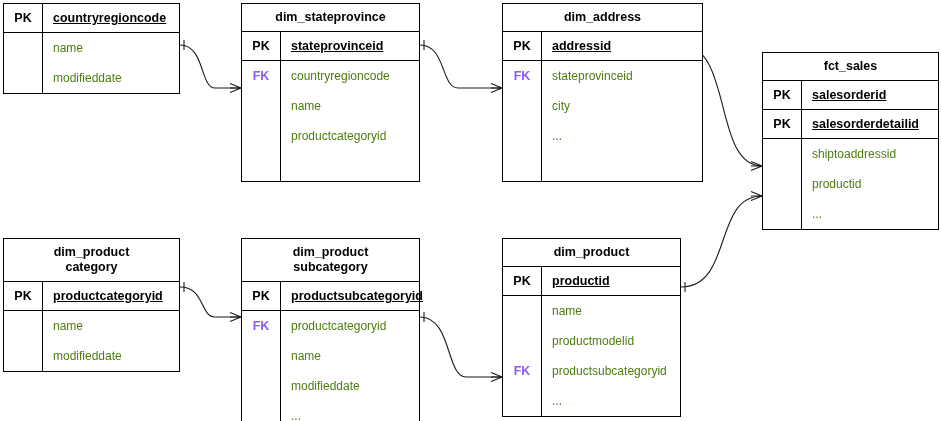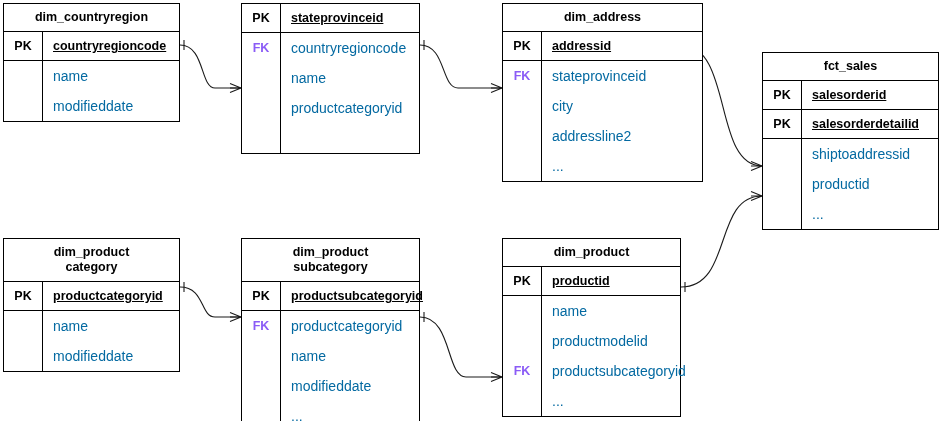--- a/index.html
+++ b/index.html
@@ -156,7 +156,6 @@
       </g>
     </svg>
 <div class="entity" style="left: 3px; top: 3px; width: 177px;">
-      <div class="entity-title">dim_countryregion</div>
       <div class="row keyrow">
         <div class="keycell">PK</div>
         <div class="fieldcell pk">countryregioncode</div>

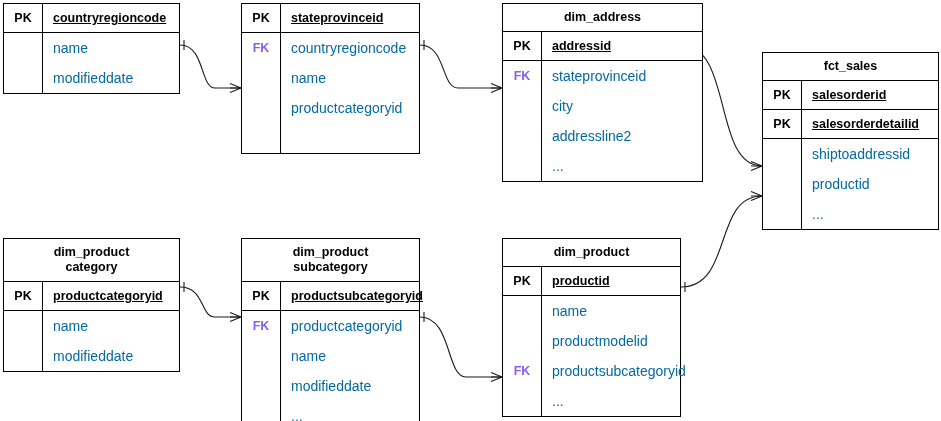--- a/index.html
+++ b/index.html
@@ -172,6 +172,7 @@
       </div>
     </div>
     <div class="entity" style="left: 241px; top: 3px; width: 179px;">
+      <div class="entity-title">dim_stateprovince</div>
       <div class="row keyrow">
         <div class="keycell">PK</div>
         <div class="fieldcell pk">stateprovinceid</div>

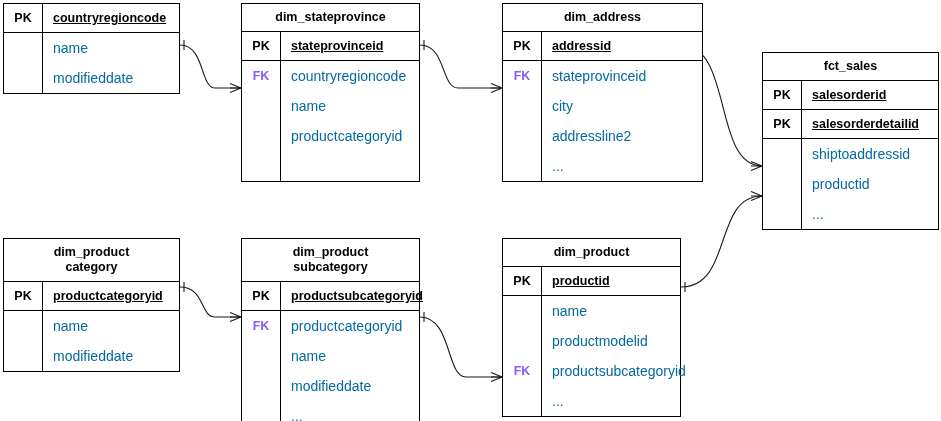--- a/index.html
+++ b/index.html
@@ -102,8 +102,8 @@
     display: flex;
     align-items: center;
     padding-left: 10px;
-    font-size: 14px;
-    color: #0369a1;
+    font-size: 12px;
+    color: #4d7c0f;
   }
   #edges {
     position: absolute;

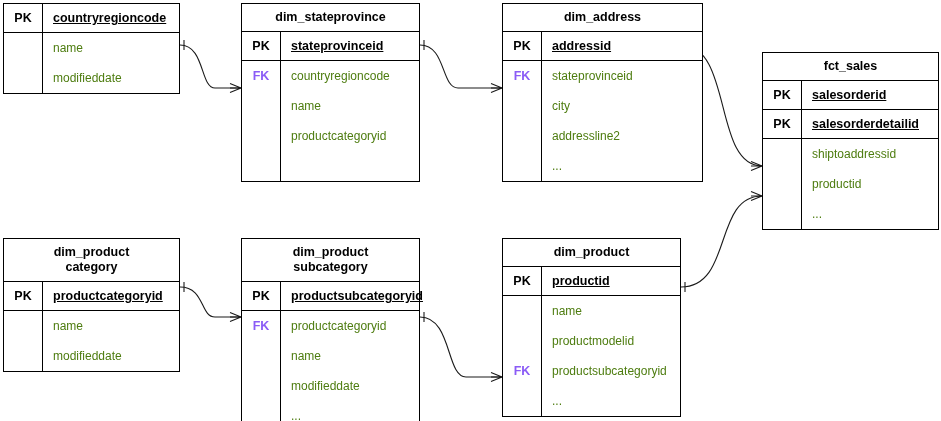--- a/index.html
+++ b/index.html
@@ -207,7 +207,6 @@
         <div class="bodyfields">
           <div class="fslot">stateprovinceid</div>
           <div class="fslot">city</div>
-          <div class="fslot">addressline2</div>
           <div class="fslot">...</div>
         </div>
       </div>

